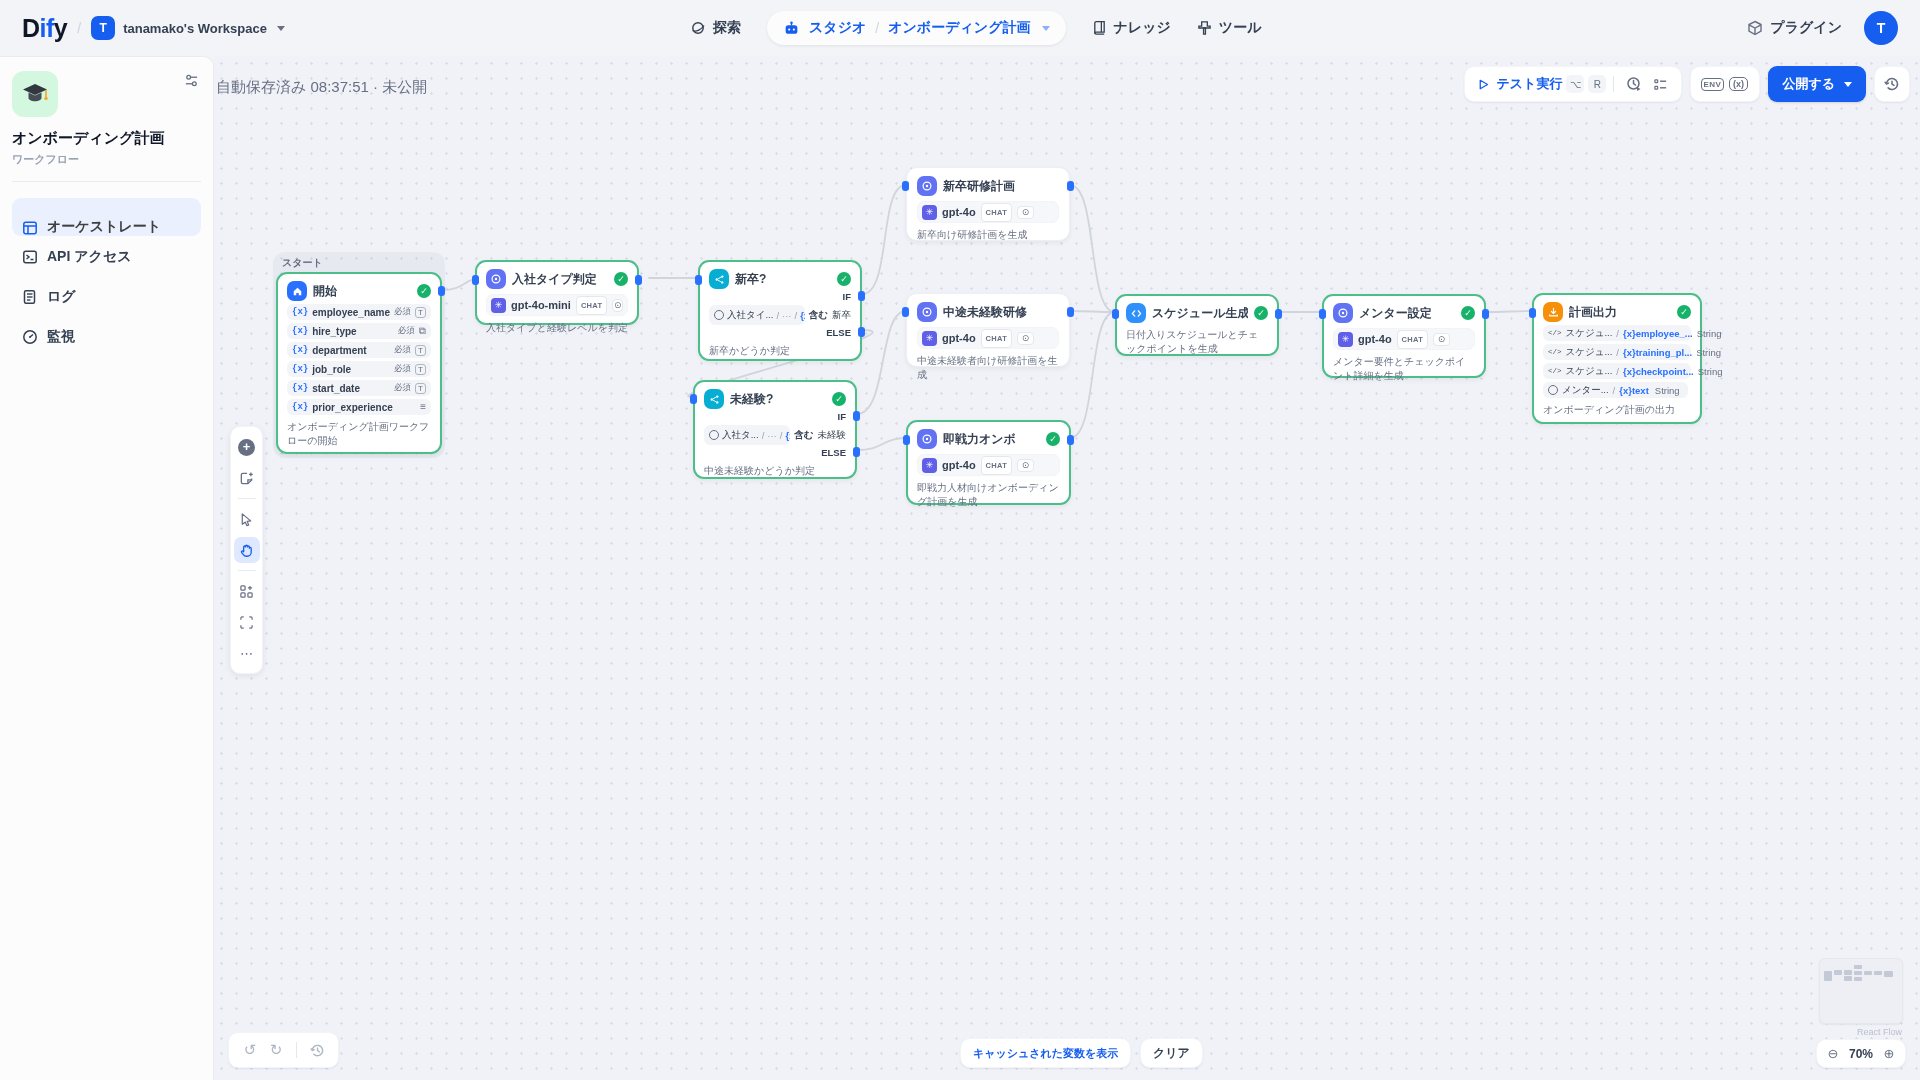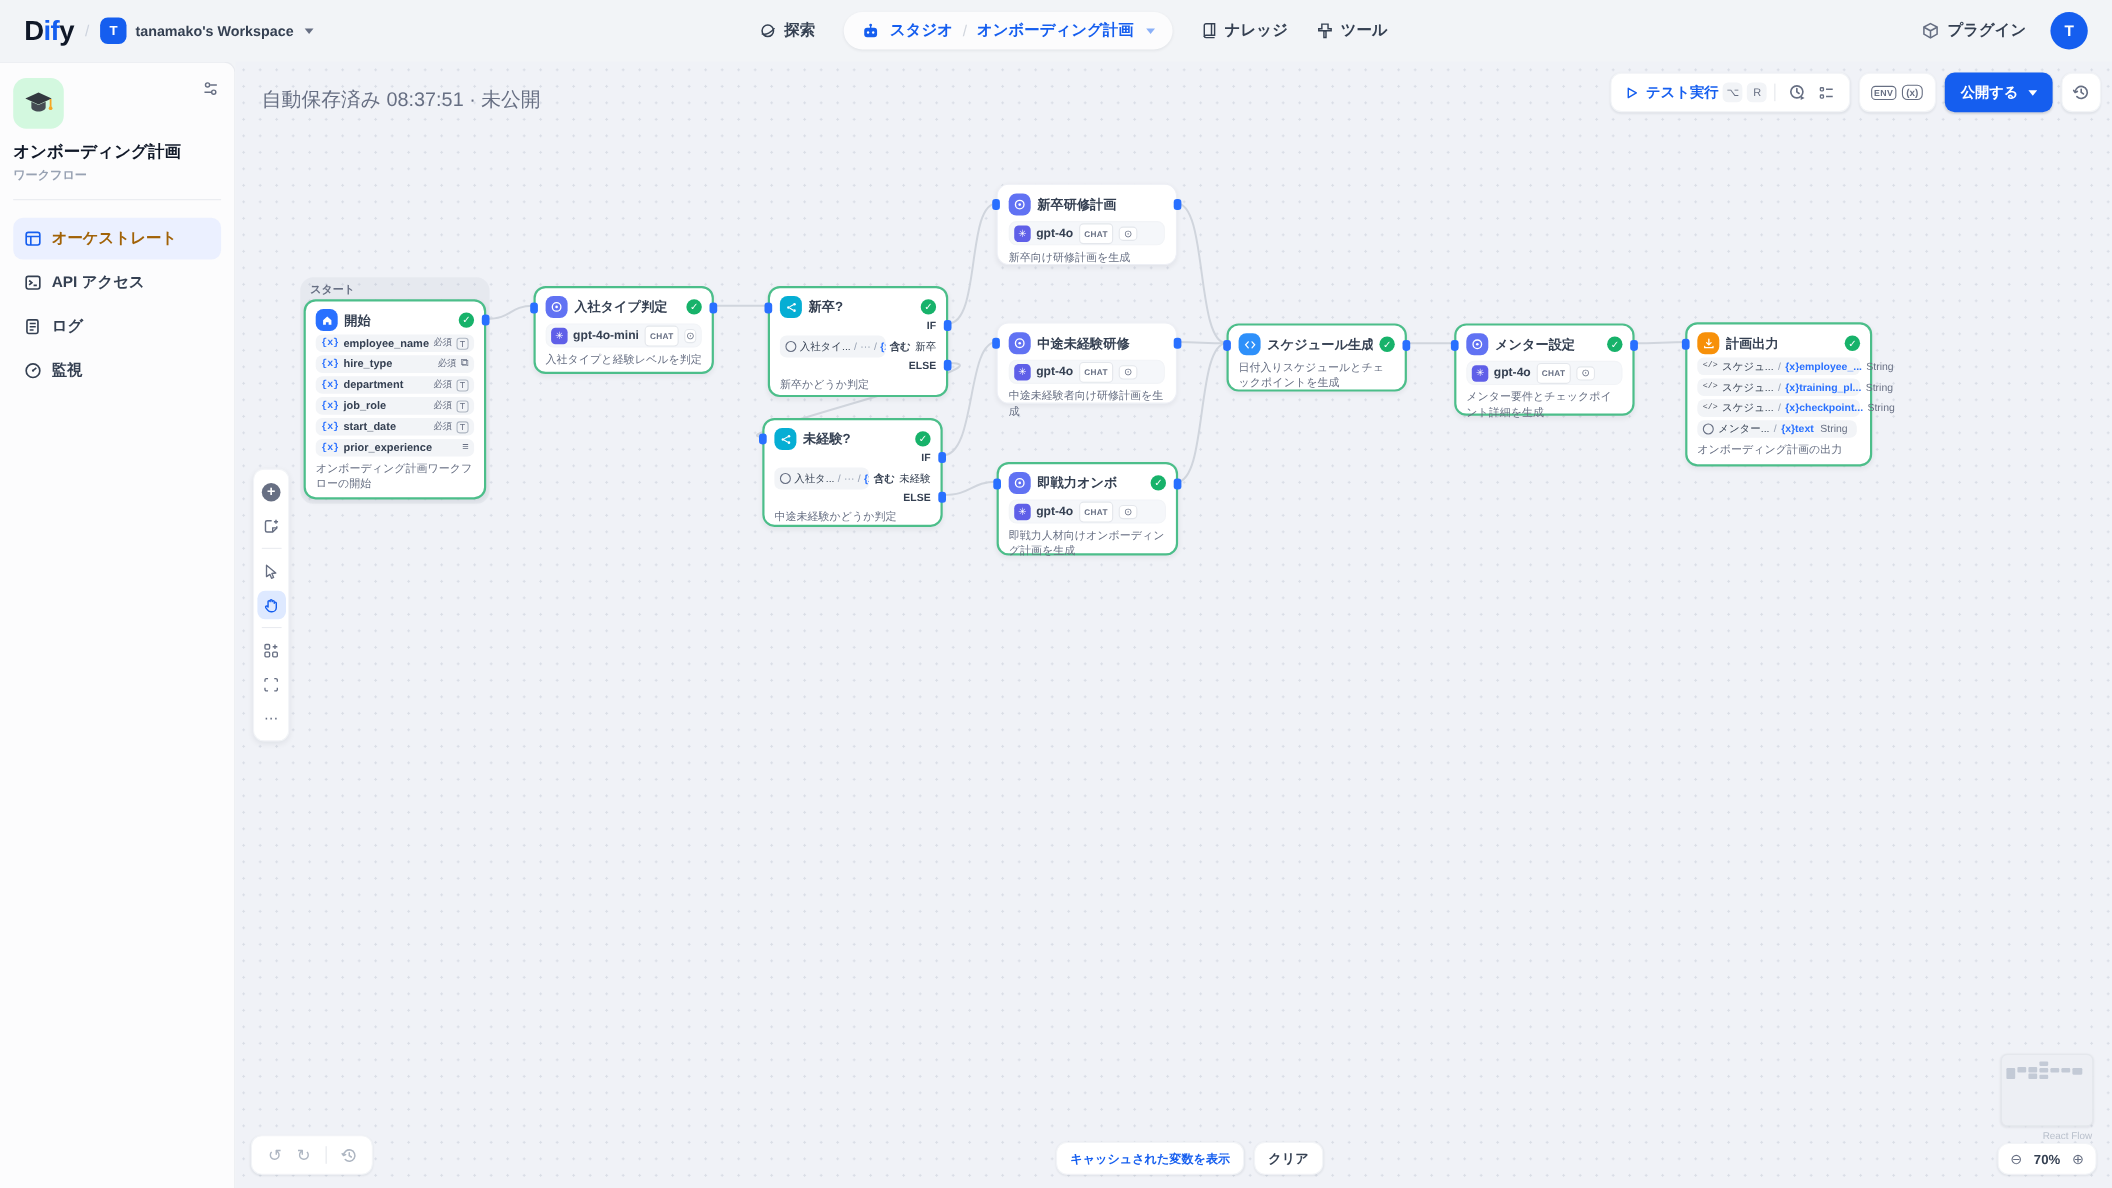--- a/index.html
+++ b/index.html
@@ -42,7 +42,7 @@
   .canvas { position:absolute; top:56px; left:214px; right:0; bottom:0; background:#F0F2F7;
     background-image:radial-gradient(circle,#D9DDE6 1px,transparent 1.2px); background-size:15px 15px; overflow:hidden; }
   .edges { position:absolute; left:0; top:0; pointer-events:none; }
-  .autosave { position:absolute; left:24px; top:22px; font-size:18px; color:#676F83; }
+  .autosave { position:absolute; left:2px; top:22px; font-size:15px; color:#676F83; }
   
   .run-bar { position:absolute; top:10px; right:10px; display:flex; align-items:center; gap:8px; }
   .pill { background:#fff; border:1px solid #F2F4F7; border-radius:10px; box-shadow:0 1px 2px rgba(16,24,40,.07); display:flex; align-items:center; height:36px; padding:0 8px; }

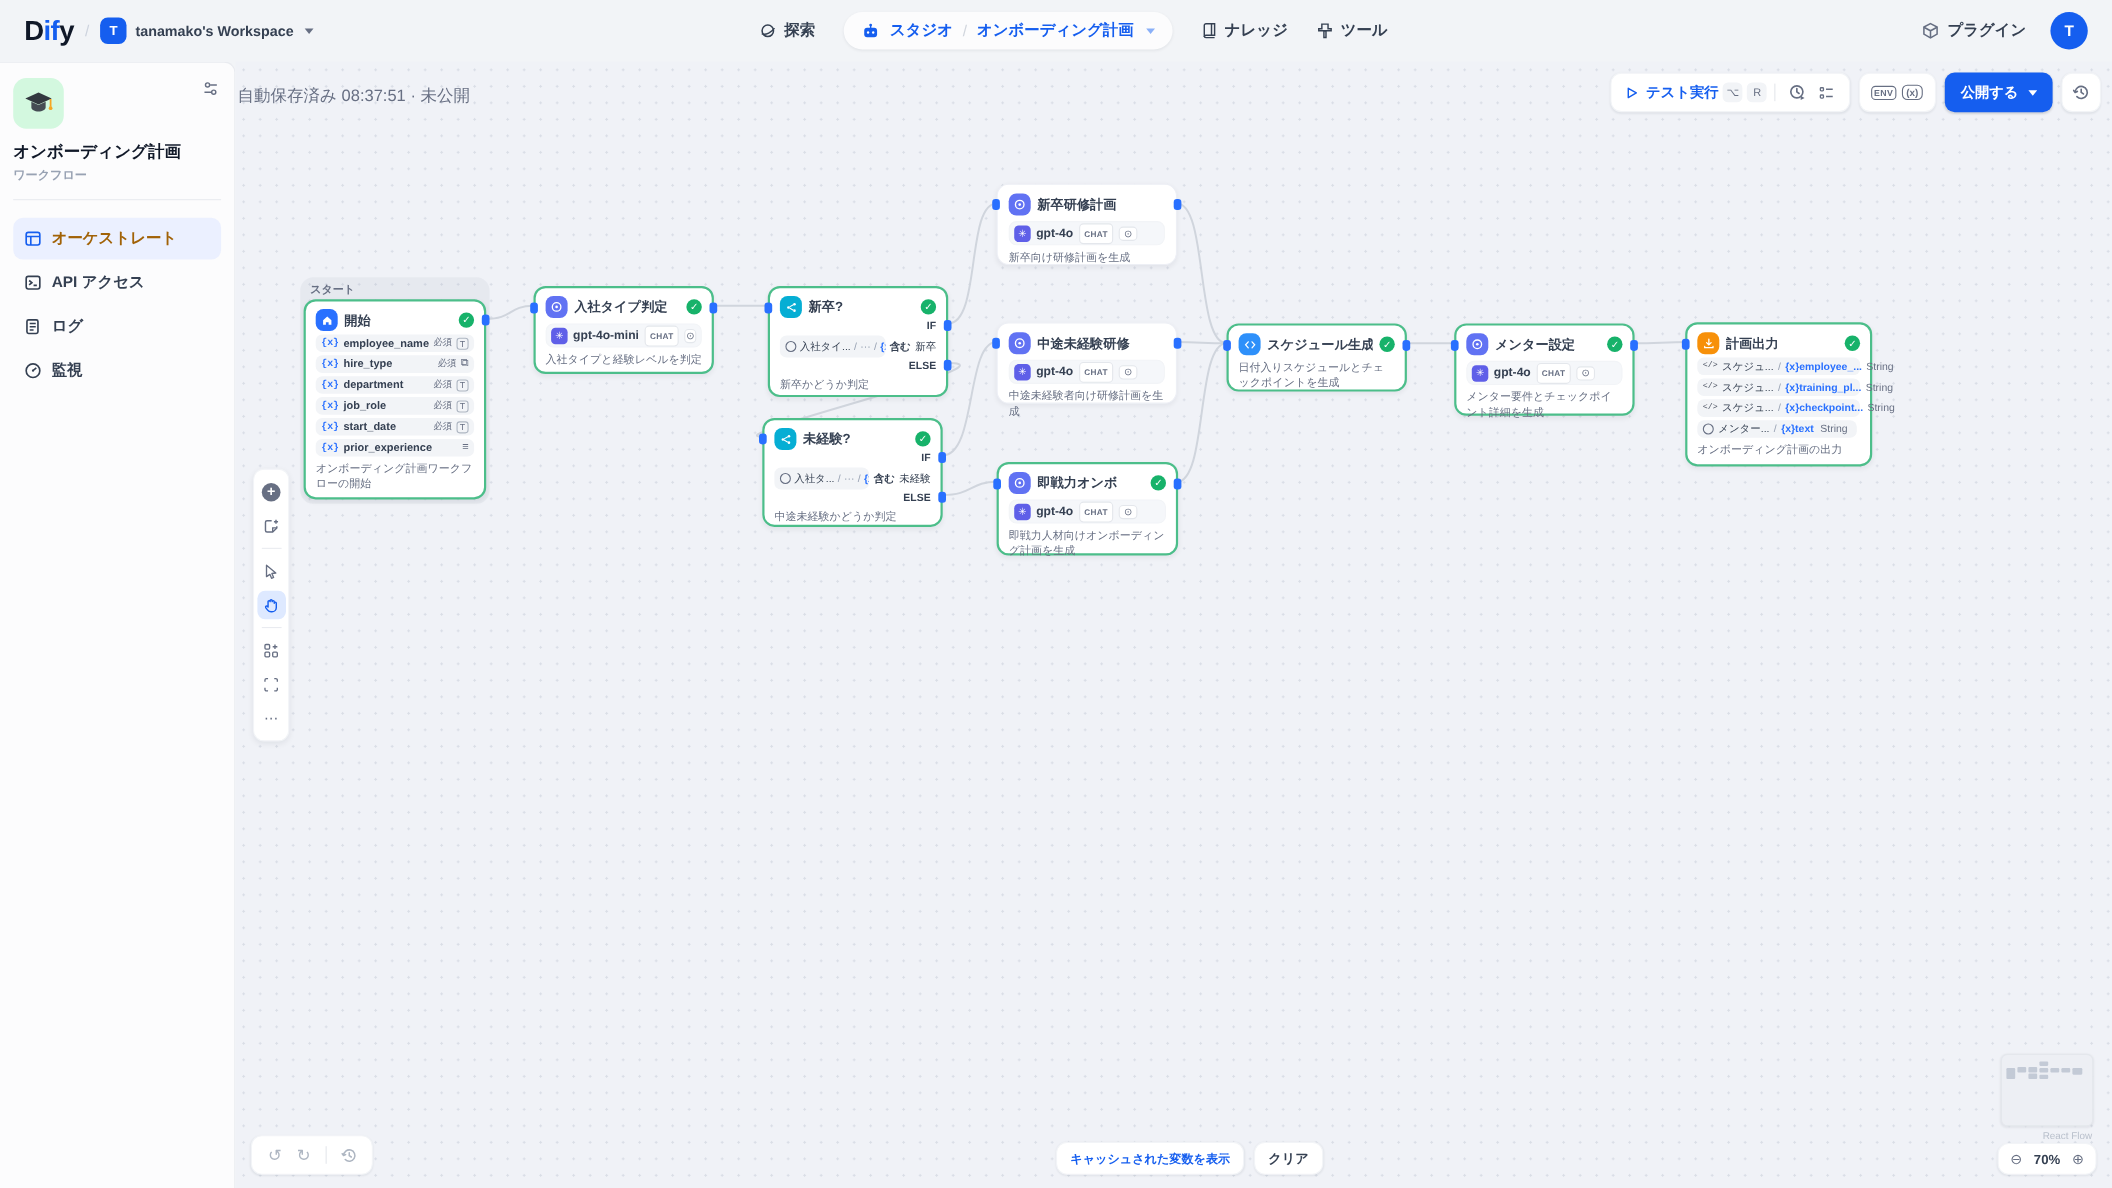--- a/index.html
+++ b/index.html
@@ -37,7 +37,7 @@
   .side-divider { height:1px; background:#E9EBF0; margin:14px 0 16px; }
   .nav-item { display:flex; align-items:center; gap:9px; height:38px; border-radius:9px; padding:0 10px; font-size:14px; font-weight:600; color:#354052; cursor:pointer; margin-bottom:2px; }
   .nav-item svg { flex:none; }
-  .nav-item.active { background:#EBF0FF; color:#a16207; }
+  .nav-item.active { background:#EBF0FF; color:#404040;align-items:flex-end; }
   
   .canvas { position:absolute; top:56px; left:214px; right:0; bottom:0; background:#F0F2F7;
     background-image:radial-gradient(circle,#D9DDE6 1px,transparent 1.2px); background-size:15px 15px; overflow:hidden; }

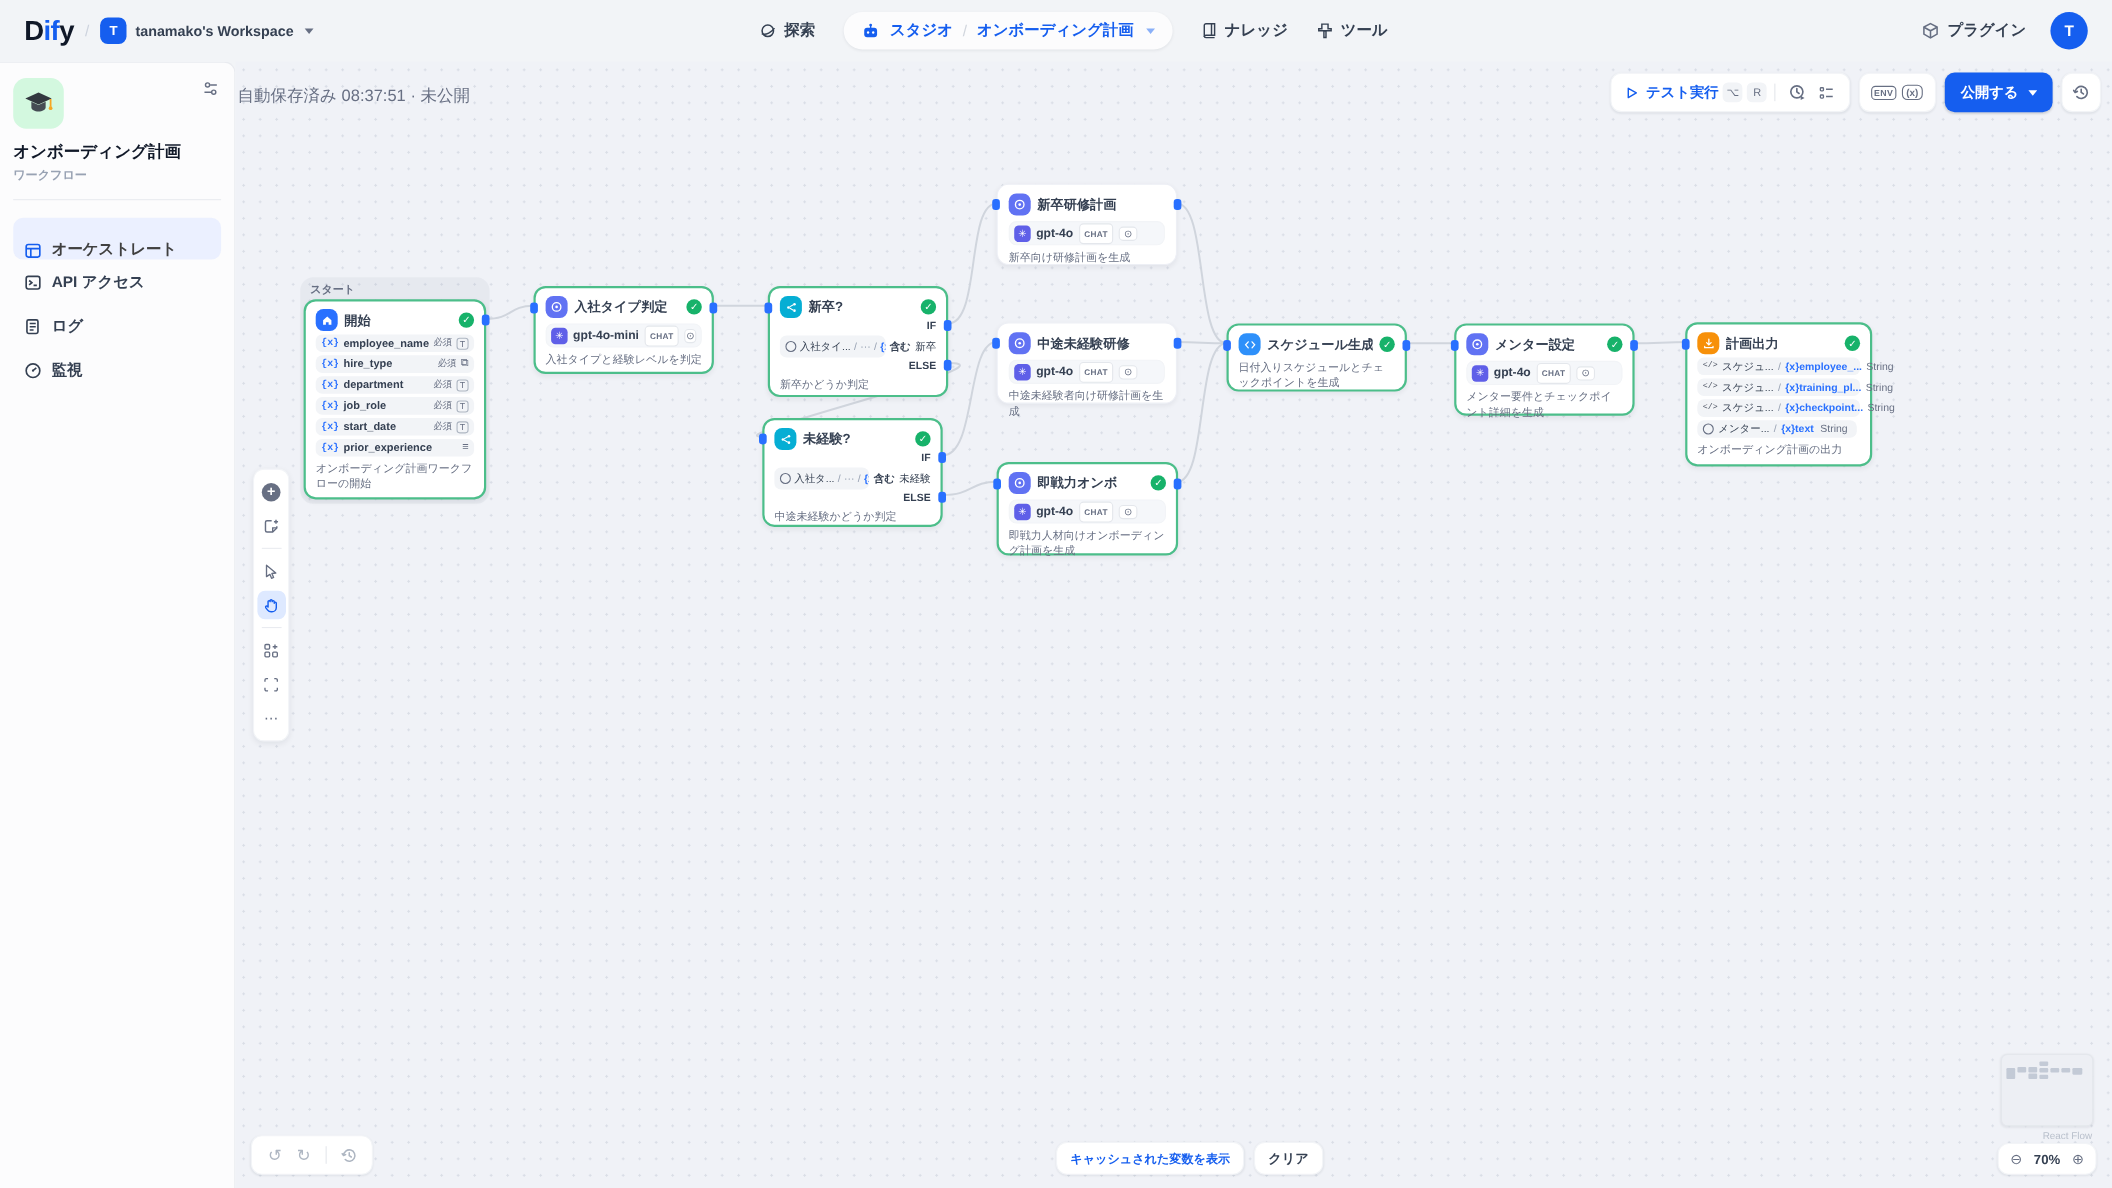--- a/index.html
+++ b/index.html
@@ -309,7 +309,7 @@
     <span class="h-out" style="top:12px;"></span>
   </div>
 
-  <div class="node executed" style="left:271px;top:204px;width:164px;height:80px;">
+  <div class="node executed" style="left:261px;top:204px;width:164px;height:65px;">
     <div class="n-head">
       <span class="n-ico bg-llm">
           <svg width="12" height="12" viewBox="0 0 16 16">

